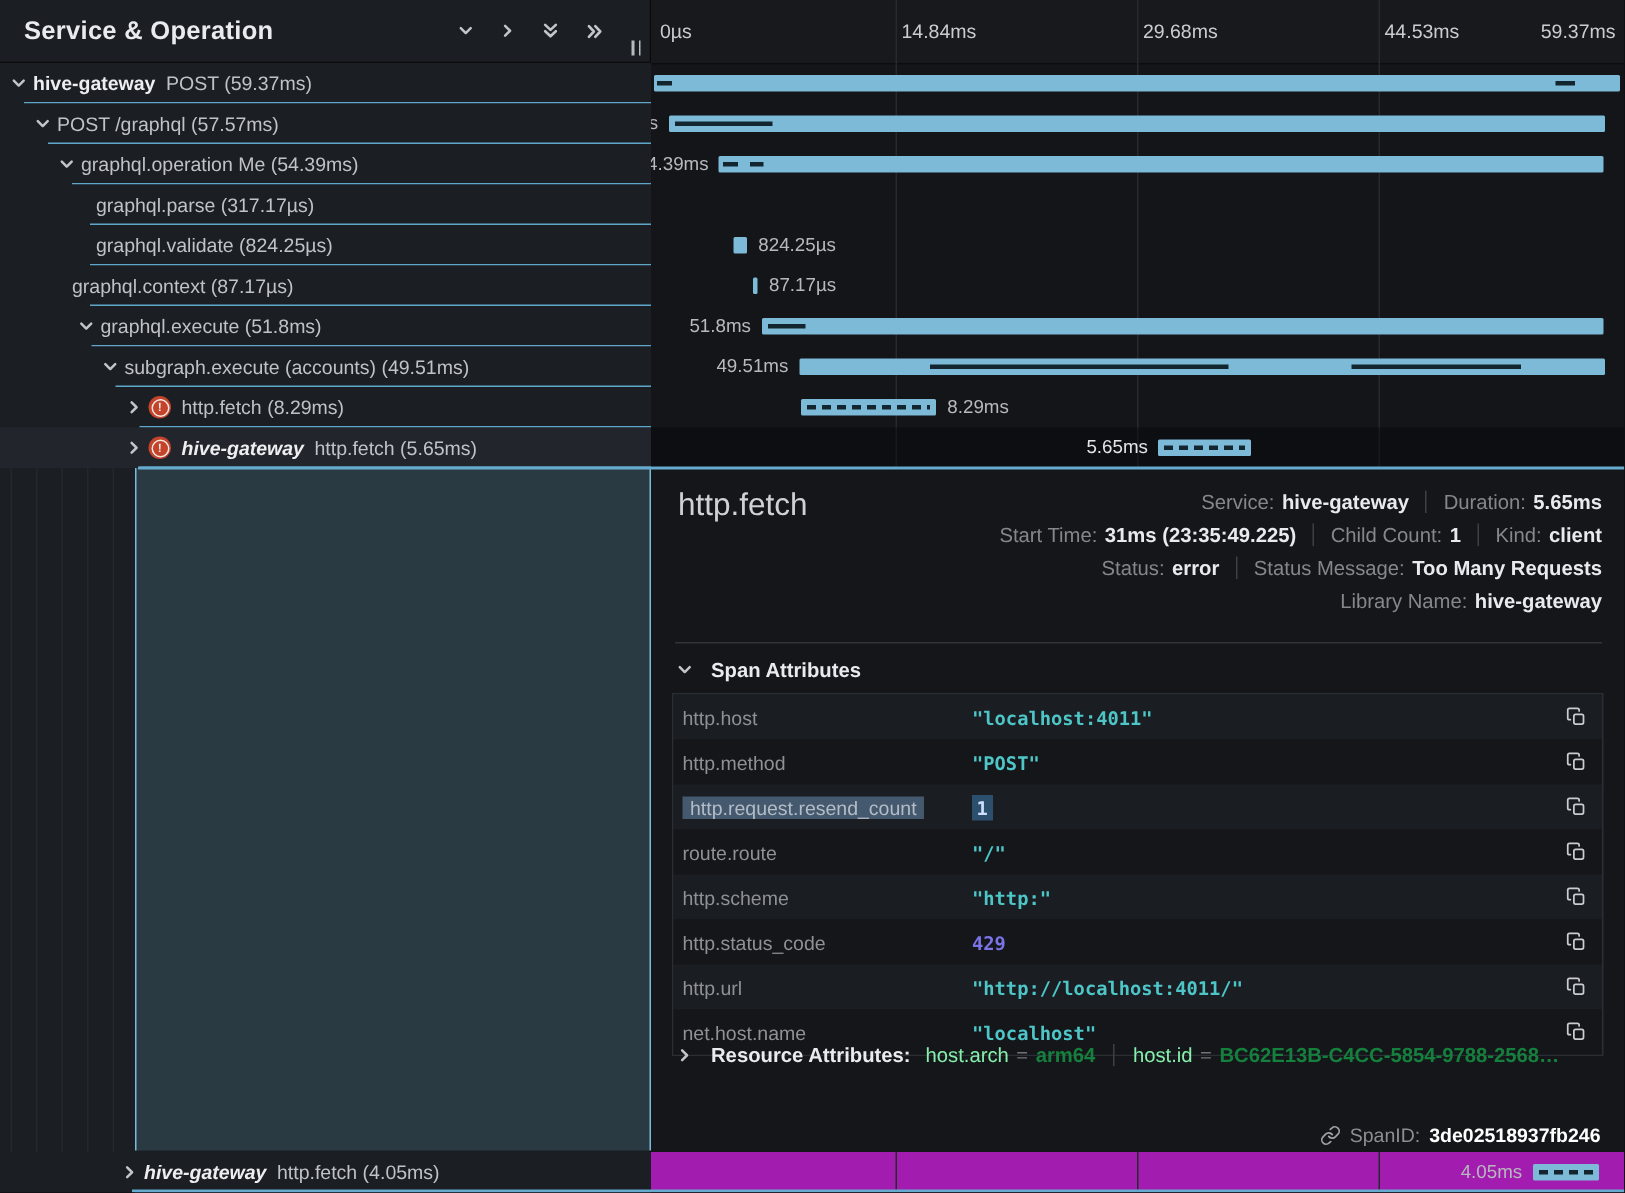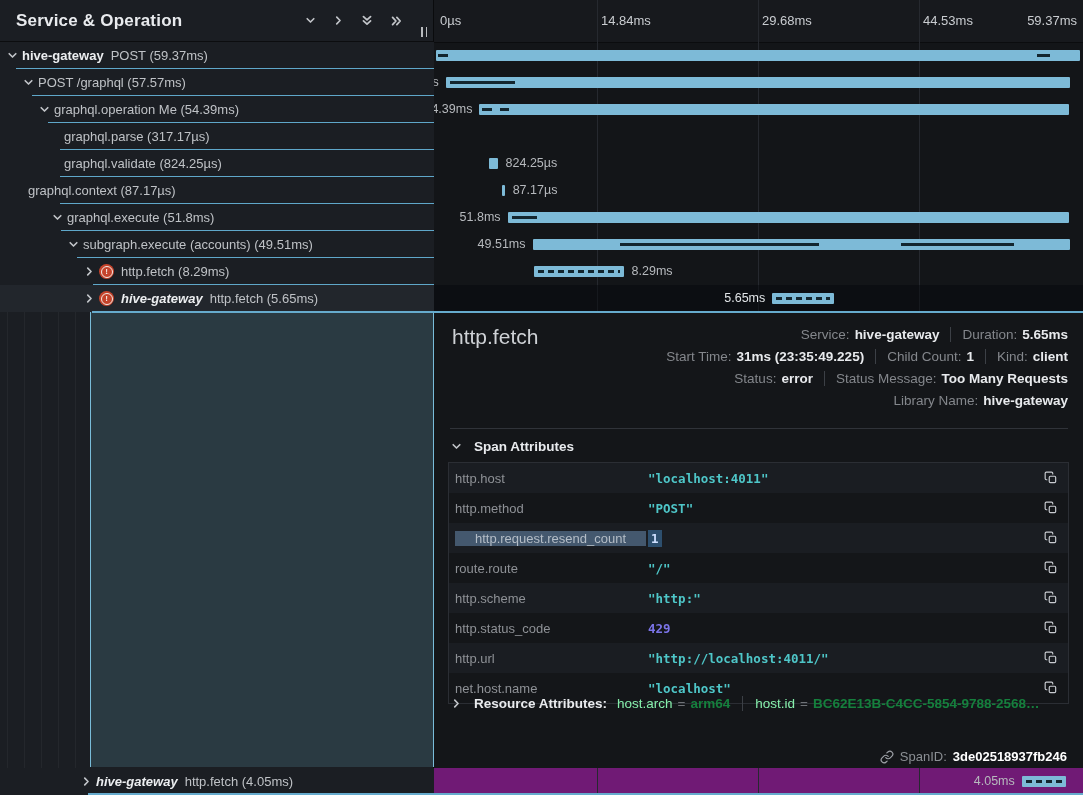--- a/index.html
+++ b/index.html
@@ -353,7 +353,7 @@
           <span class="tname">graphql.validate (824.25µs)</span>
           <div class="uline" style="left: 60px;"></div>
         </div>
-        <div class="trow" style="top: 177px; padding-left: 28px; text-align: center;">
+        <div class="trow" style="top: 177px; padding-left: 48px; text-align: center;">
           <span class="tname">graphql.context (87.17µs)</span>
           <div class="uline" style="left: 60px;"></div>
         </div>

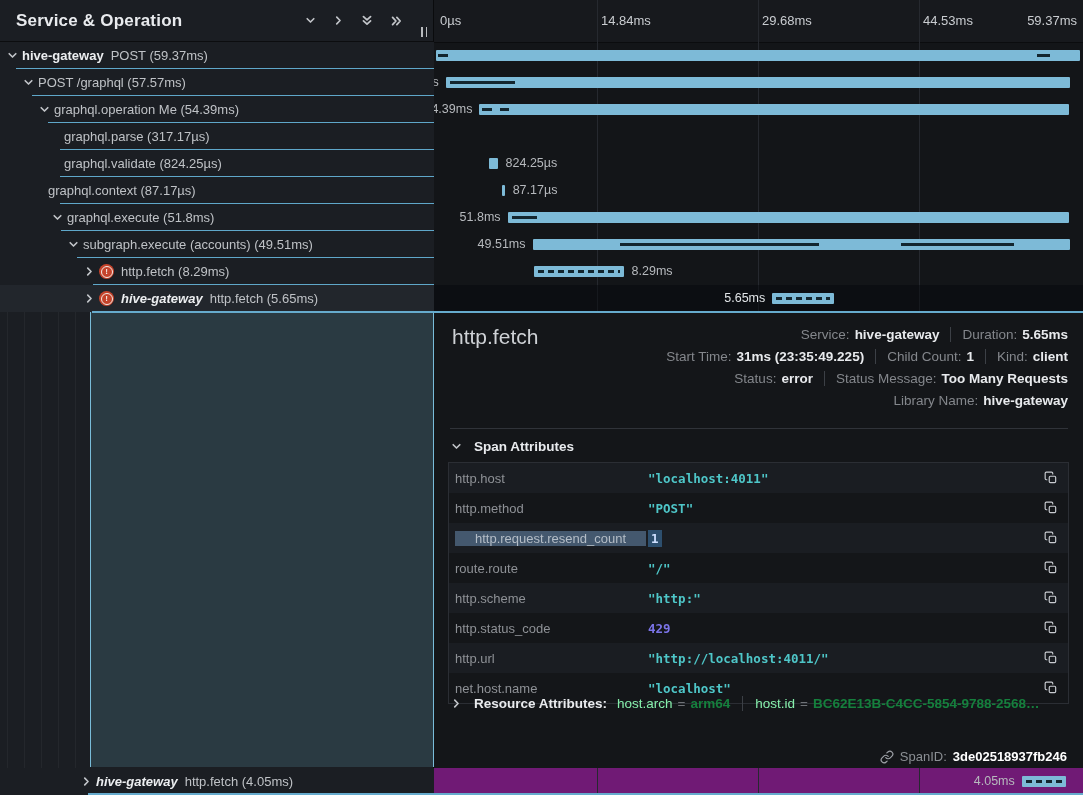--- a/index.html
+++ b/index.html
@@ -39,7 +39,7 @@
   .arow.odd{background:#1a1d22;}
   .arow.even{background:#141619;}
   .akey{flex:0 0 193px;padding-left:6px;color:#8e9196;white-space:nowrap;overflow:hidden;}
-  .selkey{background:#44586e;color:#b4bdc7;padding:2px 20px;border-radius:2px;}
+  .selkey{background:#44586e;color:#b4bdc7;padding:2px 5px;border-radius:2px;}
   .aval{font-family:"DejaVu Sans Mono",monospace;font-size:12.5px;font-weight:700;white-space:nowrap;}
   .aval.string{color:#4ec6c8;}
   .aval.number{color:#7b74e8;}

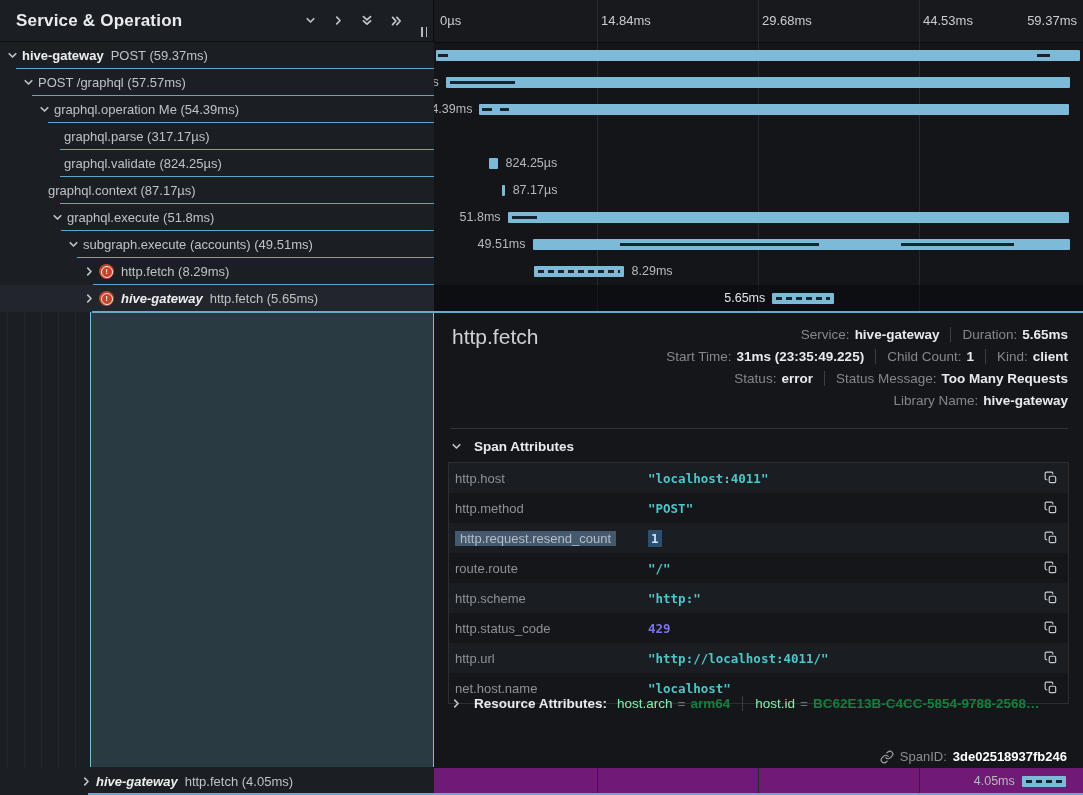--- a/index.html
+++ b/index.html
@@ -21,7 +21,7 @@
       background:repeating-linear-gradient(90deg,#13262f 0 6px,transparent 6px 10px);}
   .blabel{position:absolute;top:6px;font-size:12.5px;color:#b6b9bd;white-space:nowrap;}
   .brow.selected .blabel{color:#e2e5e8;}
-  .tl-bottom{position:absolute;left:0;right:0;top:768px;height:27px;background:#701a75;overflow:hidden;}
+  .tl-bottom{position:absolute;left:0;right:0;top:768px;height:27px;background:#a21caf;overflow:hidden;}
 
   
   .detail{position:absolute;left:434px;top:312px;right:0;height:456px;background:#141619;}

